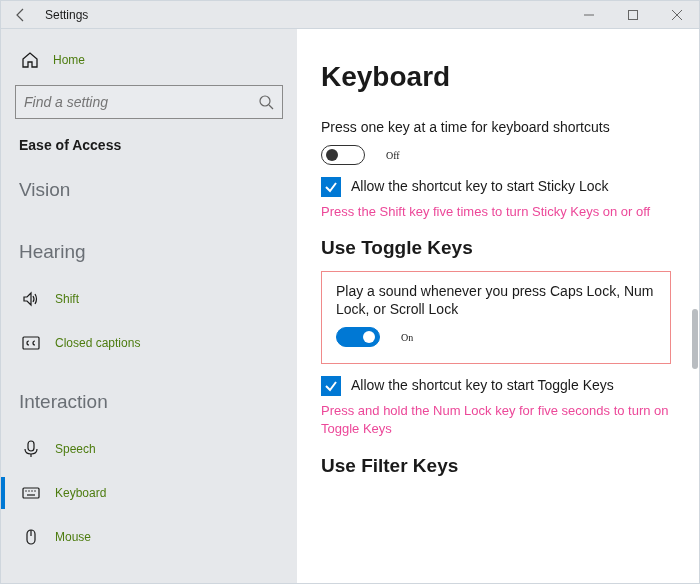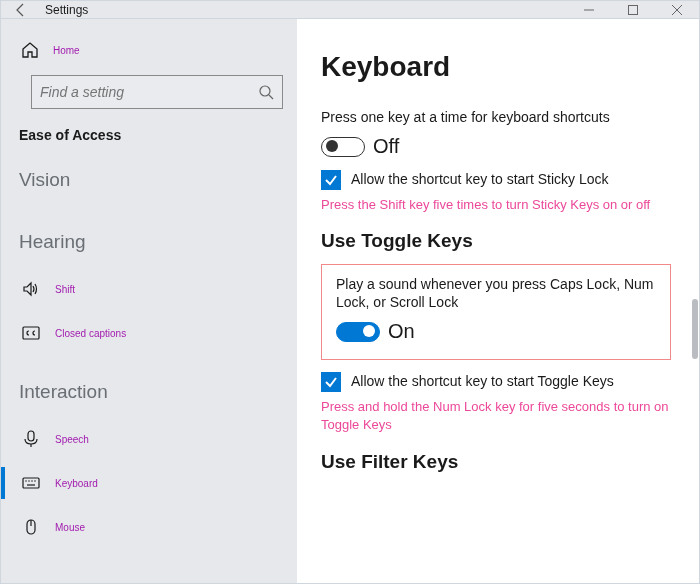--- a/index.html
+++ b/index.html
@@ -5,7 +5,7 @@
   * { box-sizing: border-box; margin: 0; padding: 0; }
   body { font-family: "Segoe UI", Arial, sans-serif; font-size: 14px; color: #1a1a1a; width: 700px; height: 584px; overflow: hidden; background: #fff; }
   .window { width: 700px; height: 584px; display: flex; flex-direction: column; border: 1px solid #cfd6dd; }
-  .titlebar { height: 18px; display: flex; align-items: center; background: #e6e8eb; border-bottom: 1px solid #cfd6dd; }
+  .titlebar { height: 28px; display: flex; align-items: center; background: #e6e8eb; border-bottom: 1px solid #cfd6dd; }
   .titlebar .back { width: 40px; height: 100%; display: flex; align-items: center; justify-content: center; color: #555; }
   .titlebar .title { flex: 0 0 auto; font-size: 12px; color: #1a1a1a; margin-left: 4px; }
   .titlebar .flex-spacer { flex: 1; }

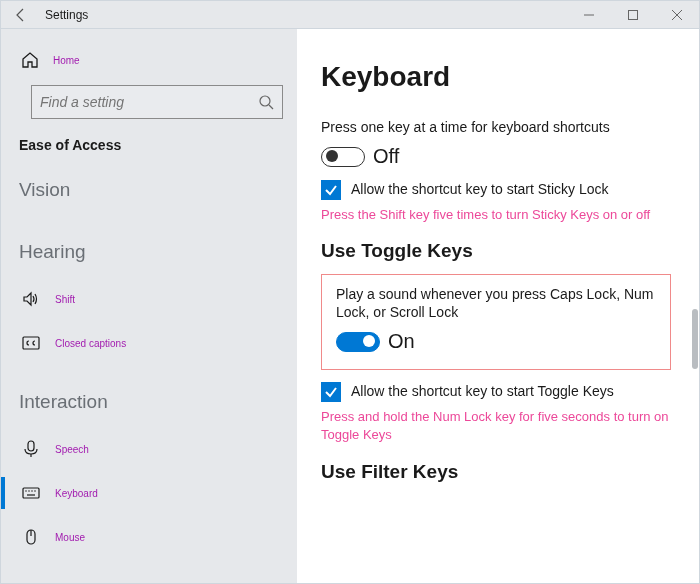--- a/index.html
+++ b/index.html
@@ -15,7 +15,7 @@
   .sidebar { width: 296px; background: #e6e8eb; padding: 14px 14px 0 14px; display: flex; flex-direction: column; overflow: hidden; }
   .sb-home { display: flex; align-items: center; padding: 8px 6px; cursor: pointer; }
   .sb-home svg { margin-right: 14px; }
-  .sb-home span, .sb-item span { font-size: 10px; color: #a21caf; }
+  .sb-home span, .sb-item span { font-size: 12px; color: #4d7c0f; }
   .searchbox { margin: 8px 0 14px 16px; border: 1px solid #8a8a8a; background: #e9ebee; height: 34px; display: flex; align-items: center; padding: 0 8px; }
   .searchbox input { flex: 1; border: none; background: transparent; outline: none; font-size: 14px; font-style: italic; color: #666; }
   .sb-header { font-weight: 600; font-size: 14px; margin: 4px 0 26px 4px; }

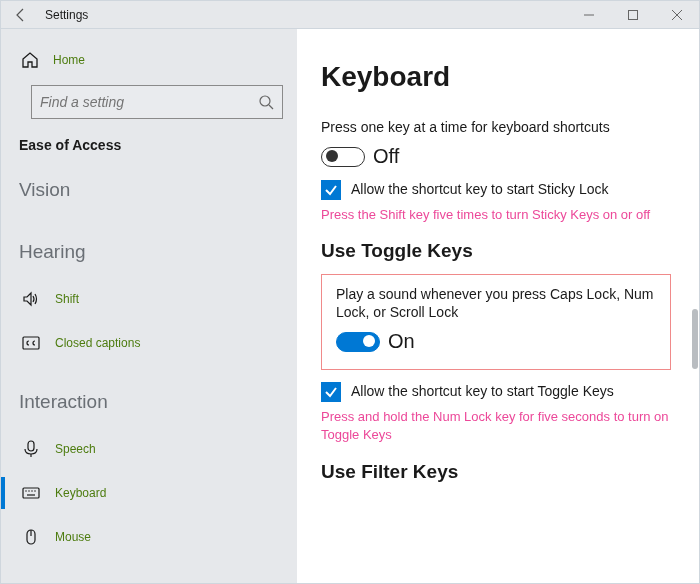--- a/index.html
+++ b/index.html
@@ -16,7 +16,7 @@
   .sb-home { display: flex; align-items: center; padding: 8px 6px; cursor: pointer; }
   .sb-home svg { margin-right: 14px; }
   .sb-home span, .sb-item span { font-size: 12px; color: #4d7c0f; }
-  .searchbox { margin: 8px 0 14px 16px; border: 1px solid #8a8a8a; background: #e9ebee; height: 34px; display: flex; align-items: center; padding: 0 8px; }
+  .searchbox { margin: 8px 0 14px 0; border: 1px solid #8a8a8a; background: #e9ebee; height: 34px; display: flex; align-items: center; padding: 0 8px; }
   .searchbox input { flex: 1; border: none; background: transparent; outline: none; font-size: 14px; font-style: italic; color: #666; }
   .sb-header { font-weight: 600; font-size: 14px; margin: 4px 0 26px 4px; }
   .sb-groupname { font-size: 19px; color: #6a6f75; margin: 0 0 14px 4px; }

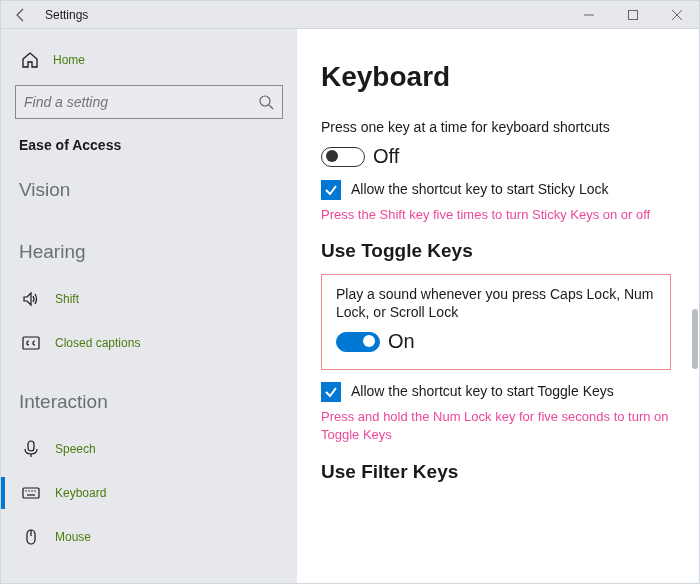--- a/index.html
+++ b/index.html
@@ -35,7 +35,7 @@
   .toggle .knob { width: 12px; height: 12px; border-radius: 50%; background: #333; position: absolute; top: 2.5px; left: 4px; }
   .toggle.on { background: #0078d4; border-color: #0078d4; }
   .toggle.on .knob { background: #fff; left: 26px; }
-  .toggle-label { margin-left: 8px; font-size: 20px; }
+  .toggle-label { margin-left: 21px; font-size: 10px; font-family: Liberation Serif, serif; }
   .check-row { display: flex; align-items: flex-start; margin: 12px 0 4px 0; }
   .checkbox { width: 20px; height: 20px; background: #0078d4; display: flex; align-items: center; justify-content: center; flex: 0 0 20px; margin-right: 10px; cursor: pointer; }
   .checkbox svg { stroke: #fff; }

